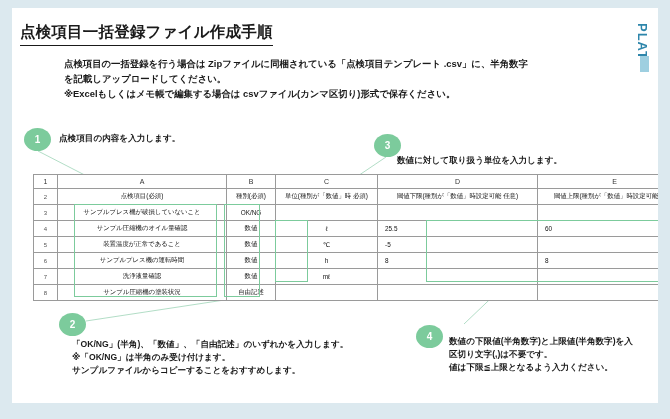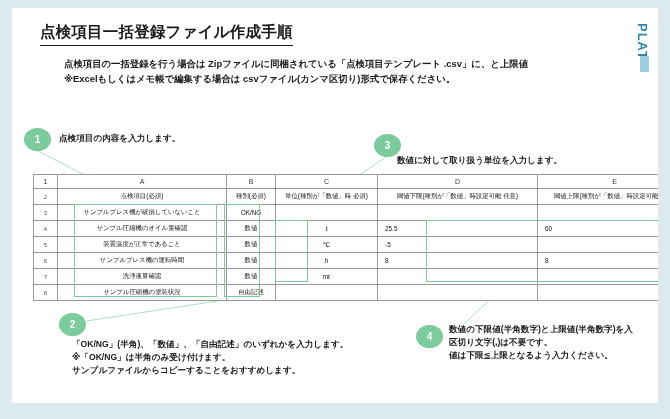--- a/index.html
+++ b/index.html
@@ -55,7 +55,7 @@
   
   #title {
     position: absolute;
-    left: 28px;
+    left: 8px;
     top: 14px;
     font-size: 15.5px;
     font-weight: bold;

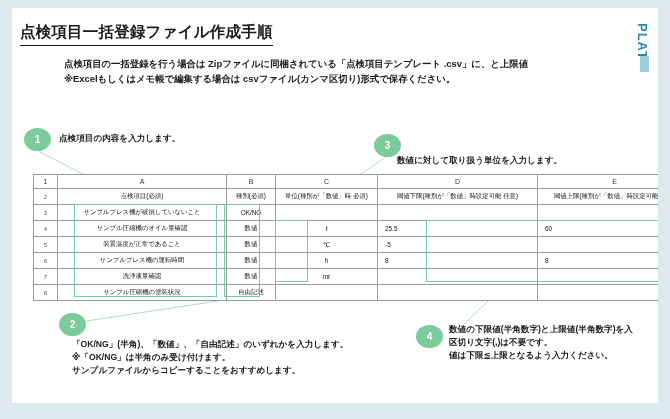--- a/index.html
+++ b/index.html
@@ -182,7 +182,7 @@
   <div id="title">点検項目一括登録ファイル作成手順</div>
 
   <div id="intro">
-    <div>点検項目の一括登録を行う場合は Zipファイルに同梱されている「点検項目テンプレート .csv」に、と上限値</div>
+    <div>点検項目の一括登録を行う場合は Zipファイルに同梱されている「点検項目テンプレート .csv」に、半角数字</div>
     <div>※Excelもしくはメモ帳で編集する場合は csvファイル(カンマ区切り)形式で保存ください。</div>
   </div>
 

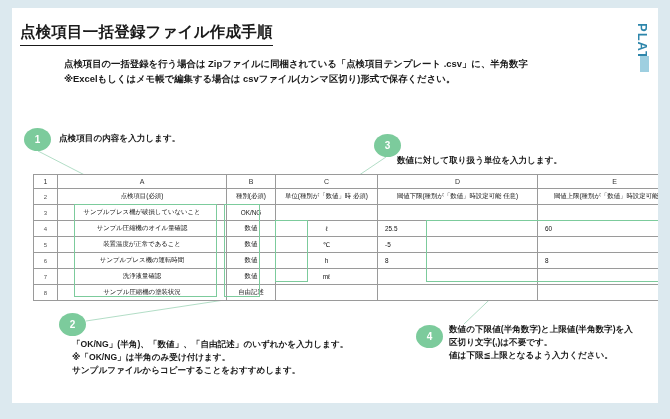--- a/index.html
+++ b/index.html
@@ -183,6 +183,7 @@
 
   <div id="intro">
     <div>点検項目の一括登録を行う場合は Zipファイルに同梱されている「点検項目テンプレート .csv」に、半角数字</div>
+    <div>を記載しアップロードしてください。</div>
     <div>※Excelもしくはメモ帳で編集する場合は csvファイル(カンマ区切り)形式で保存ください。</div>
   </div>
 

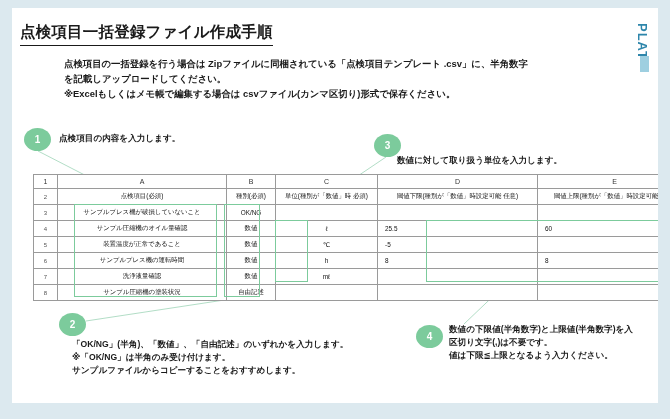--- a/index.html
+++ b/index.html
@@ -158,7 +158,7 @@
   #badge2 { left: 47px;  top: 305px; }
   #text2  { left: 60px;  top: 330px; }
   #badge4 { left: 404px; top: 317px; }
-  #text4  { left: 437px; top: 315px; }
+  #text4  { left: 437px; top: 327px; }
 
   
   #leaders {

